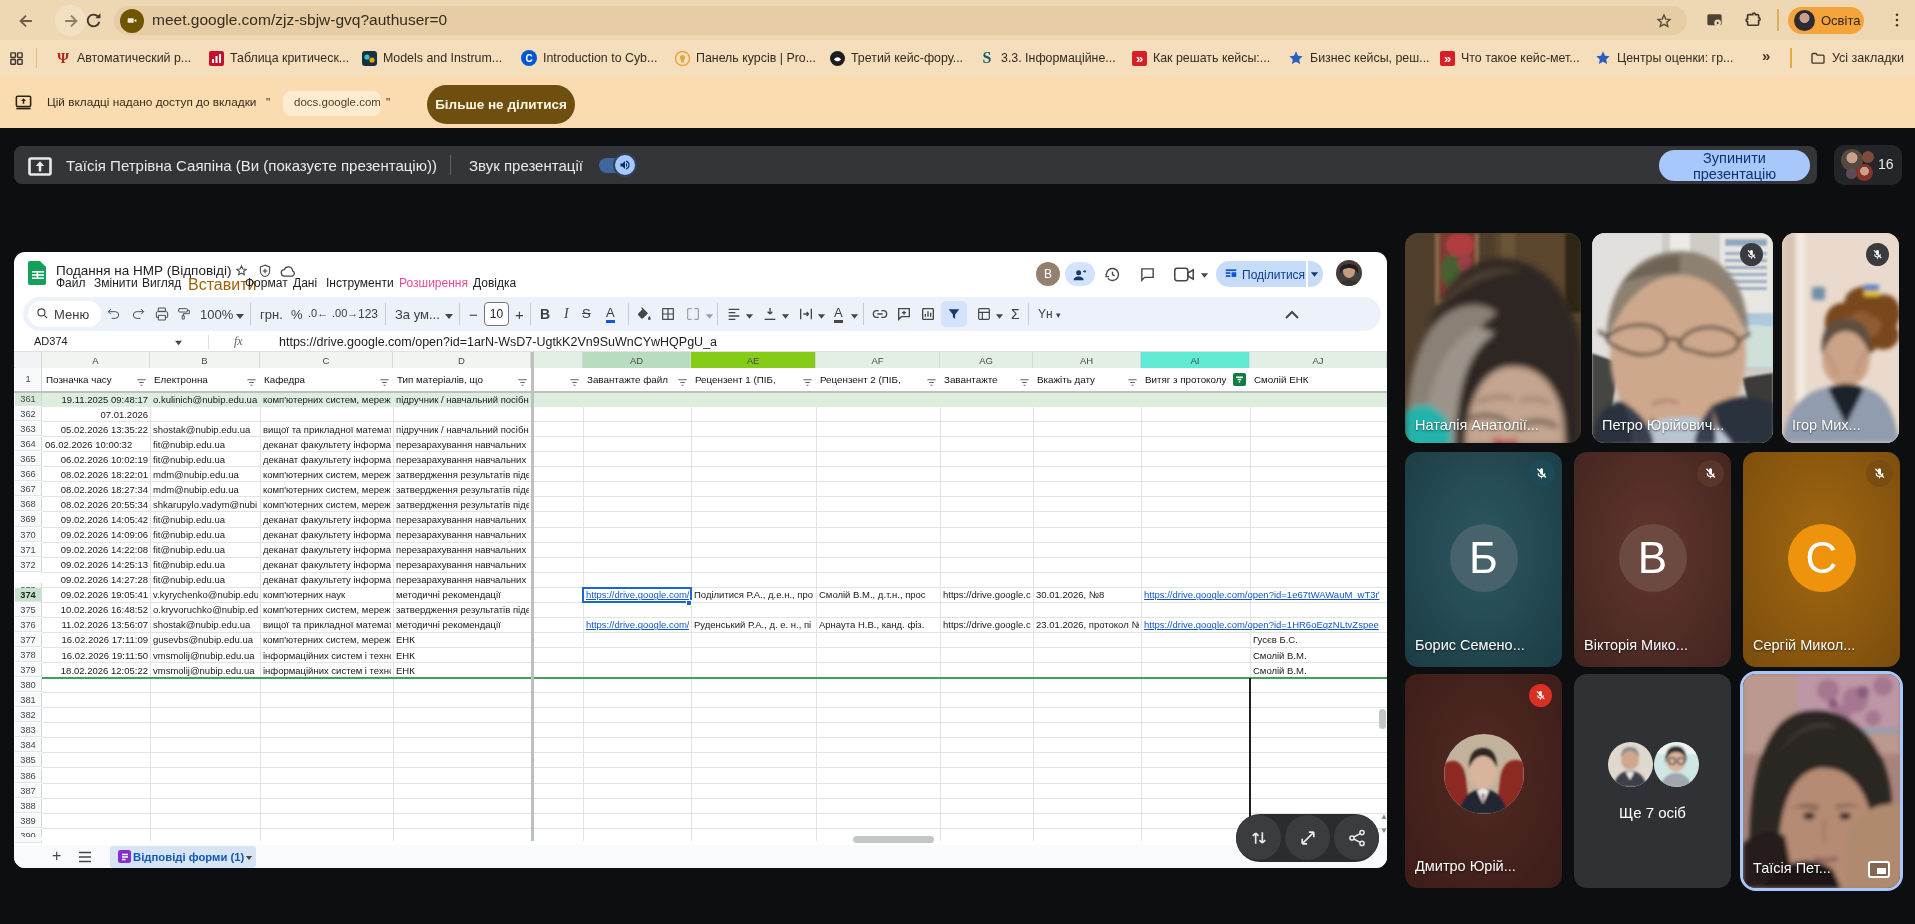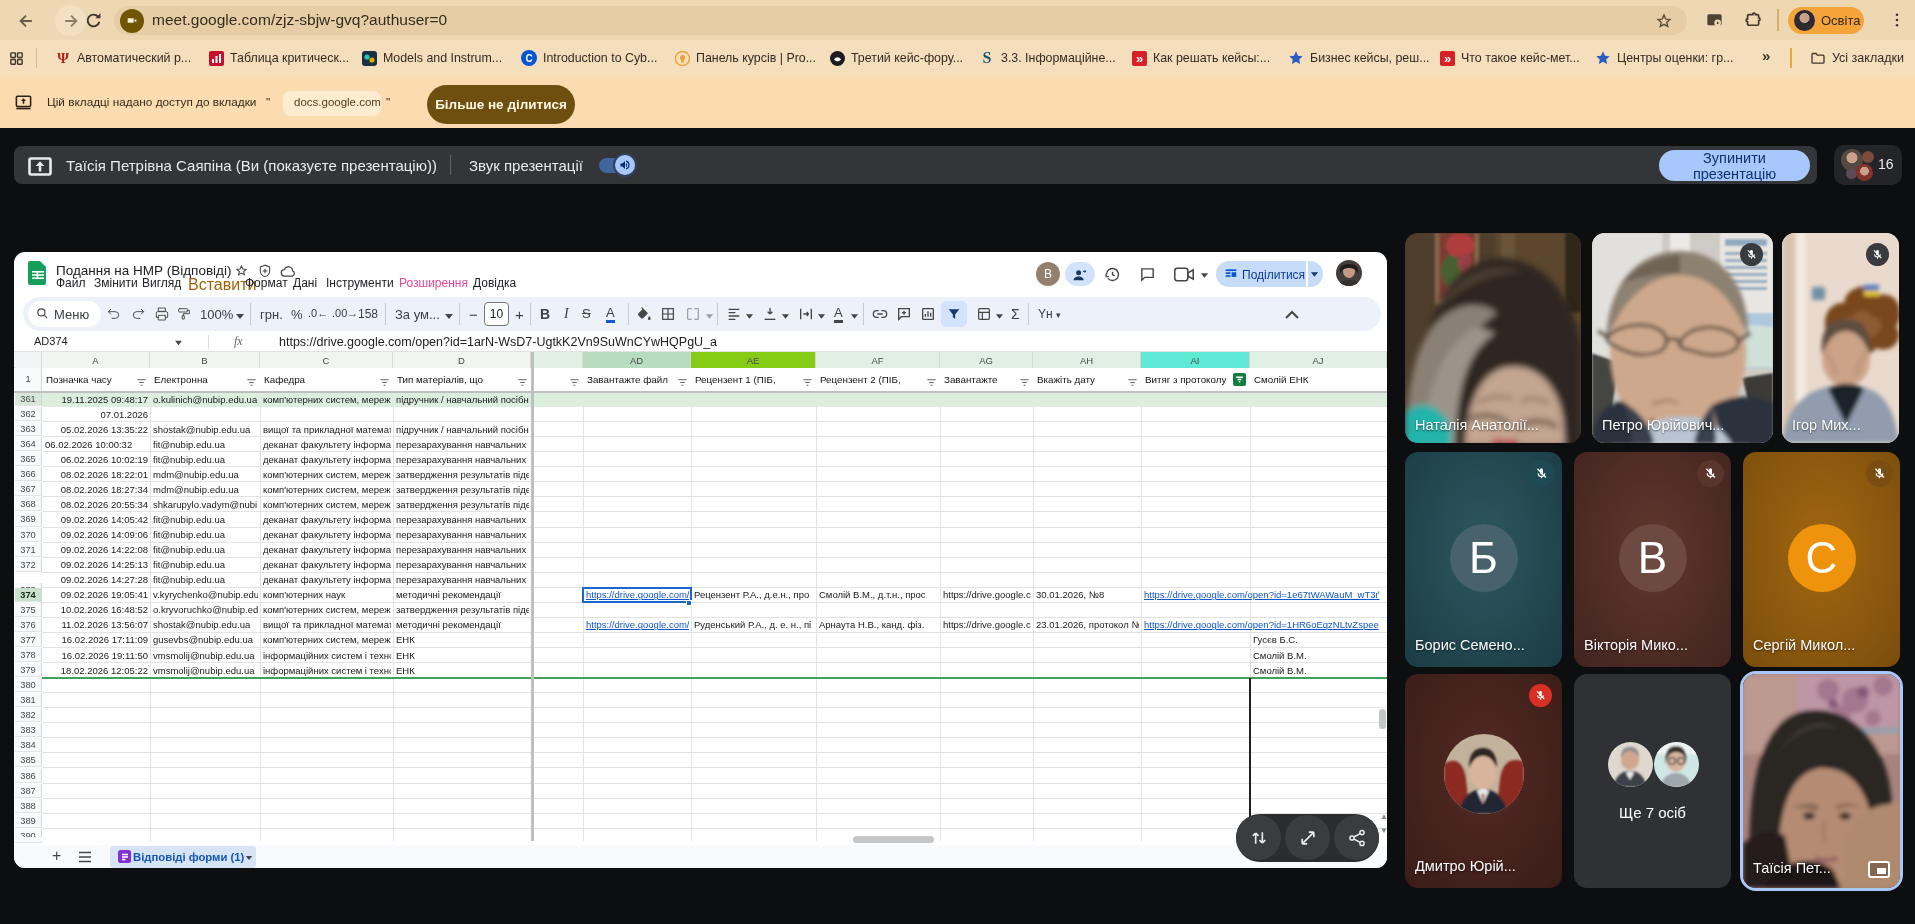--- a/index.html
+++ b/index.html
@@ -292,7 +292,7 @@
 <div class="abs tbt" style="left:277px;top:55px">%</div>
 <div class="abs tbt" style="left:294px;top:55px;font-size:11px">.0←</div>
 <div class="abs tbt" style="left:318px;top:55px;font-size:11px">.00→</div>
-<div class="abs tbt" style="left:344px;top:55px;font-size:12px">158</div>
+<div class="abs tbt" style="left:344px;top:55px;font-size:12px">123</div>
 <div class="abs" style="left:371px;top:51px;width:1px;height:22px;background:#c7cad1"></div>
 <div class="abs tbt" style="left:381px;top:55px">За ум...</div>
 <svg class="abs" style="left:430px;top:60px" width="10" height="8" viewBox="0 0 10 8">

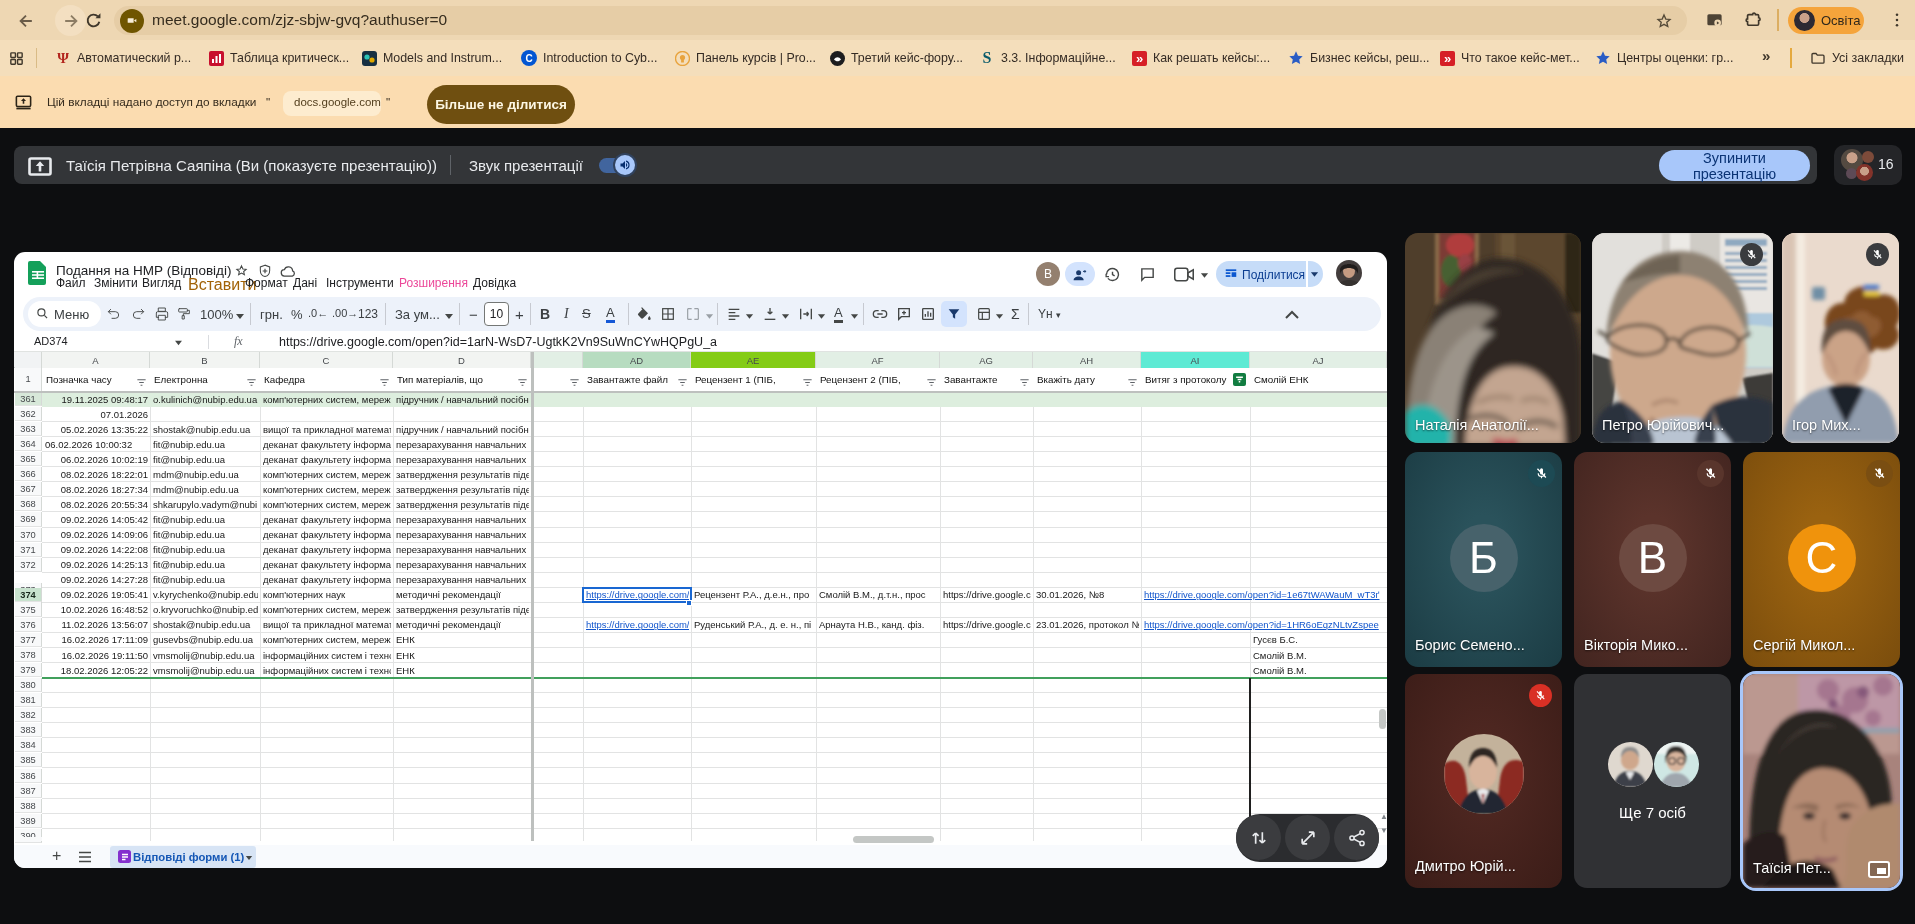--- a/index.html
+++ b/index.html
@@ -603,7 +603,7 @@
 <div class="cell" style="left:382px;top:411.58px;width:133px;">ЕНК</div>
 <div class="cell" style="left:31px;top:155.56px;width:103px;text-align:right;">07.01.2026</div>
 <div class="cell" style="left:572px;top:336.28px;width:103px;color:#1155cc;text-decoration:underline;">https://drive.google.com/</div>
-<div class="cell" style="left:680px;top:336.28px;width:120px;">Рецензент Р.А., д.е.н., про</div>
+<div class="cell" style="left:680px;top:336.28px;width:120px;">Поділитися Р.А., д.е.н., про</div>
 <div class="cell" style="left:805px;top:336.28px;width:119px;">Смолій В.М., д.т.н., прос</div>
 <div class="cell" style="left:929px;top:336.28px;width:88px;">https://drive.google.com/</div>
 <div class="cell" style="left:1022px;top:336.28px;width:103px;">30.01.2026, №8</div>

